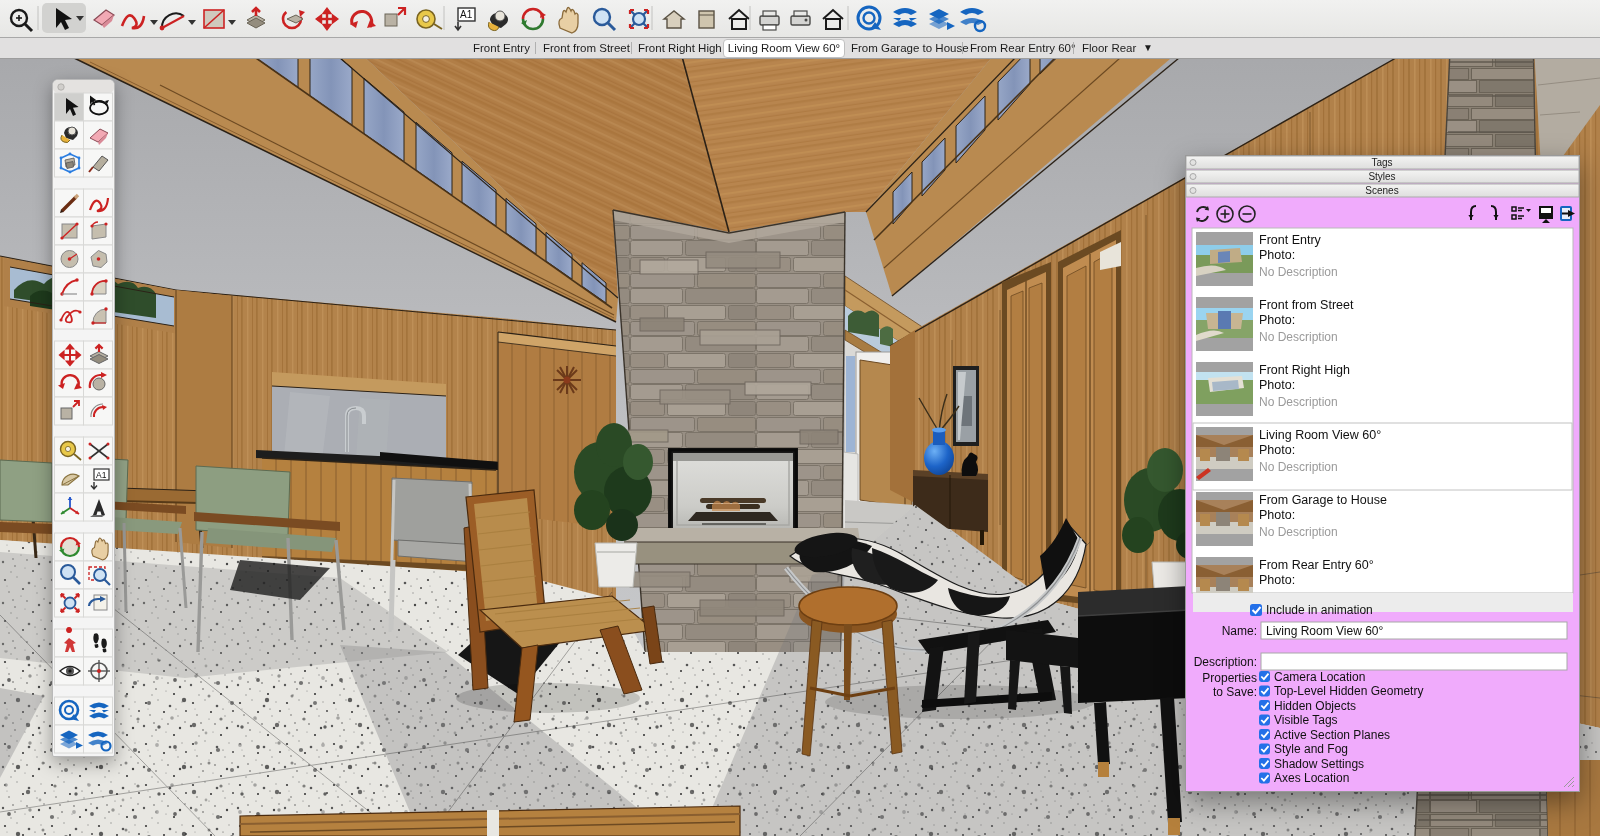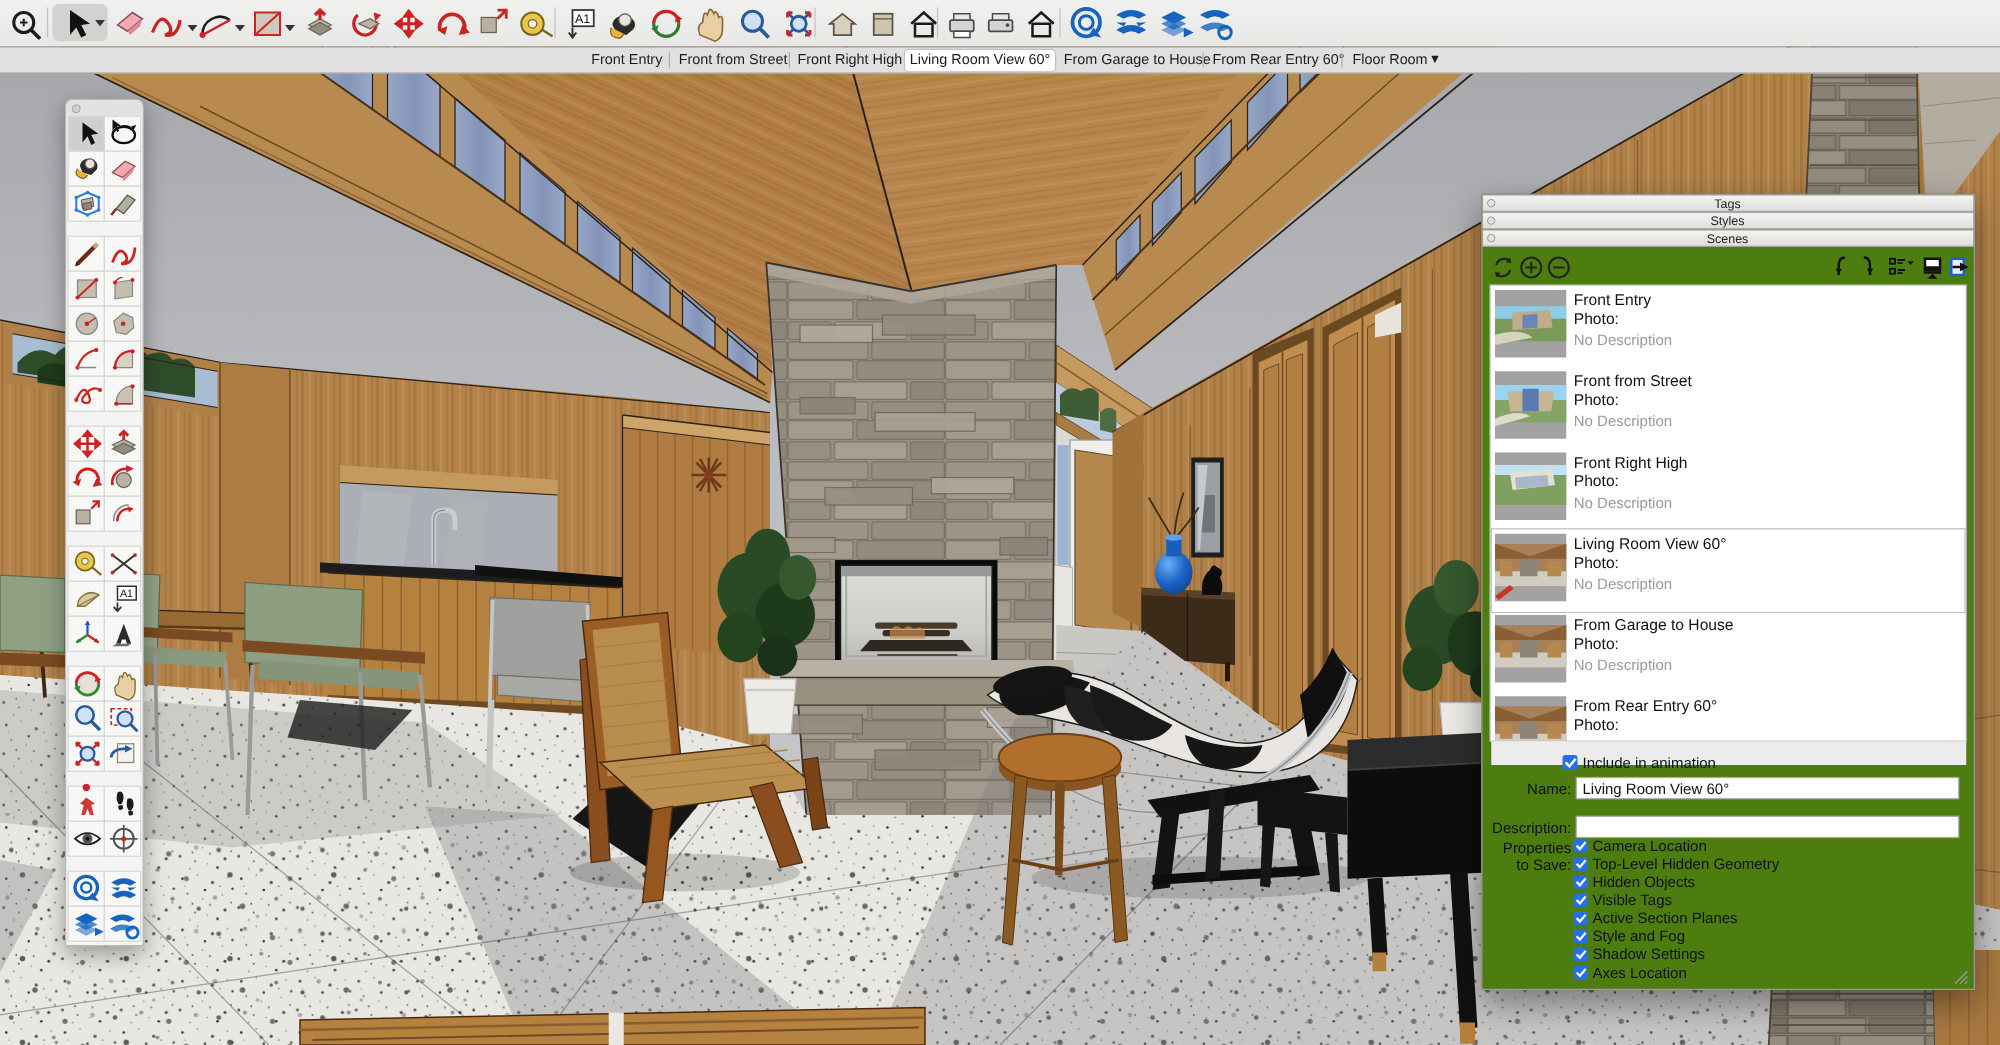--- a/index.html
+++ b/index.html
@@ -651,7 +651,7 @@
 <span class="sep" style="left:962px;"></span>
 <span class="tab" style="left:970px;">From Rear Entry 60°</span>
 <span class="sep" style="left:1073px;"></span>
-<span class="tab" style="left:1082px;">Floor Room</span>
+<span class="tab" style="left:1082px;">Floor Rear</span>
 <span class="tab" style="left:1143px;font-size:10px;">▼</span>
 </div>
 <div id="palette">

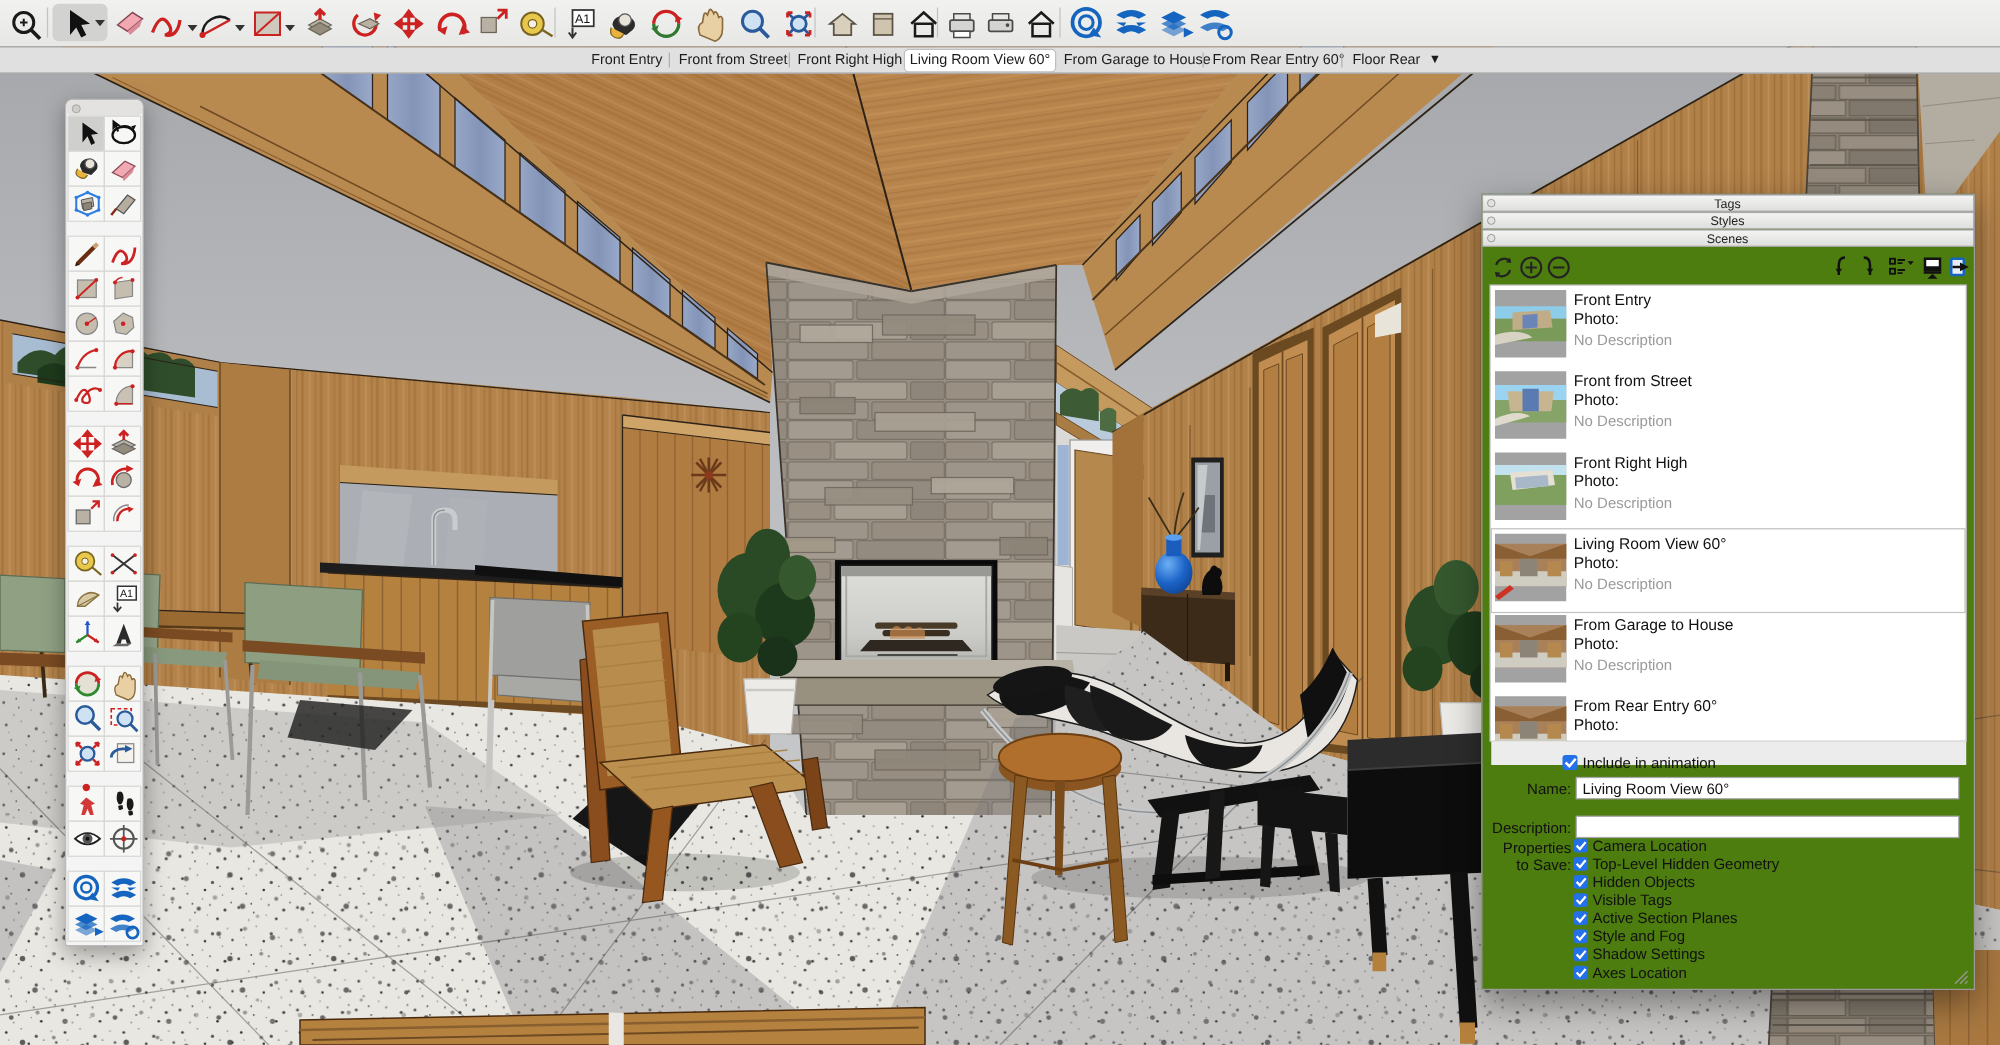--- a/index.html
+++ b/index.html
@@ -17,7 +17,7 @@
     background:#f4f4f4;border:1px solid #b9b9b9;border-radius:6px 6px 2px 2px;
     box-shadow:0 6px 18px rgba(0,0,0,0.35);}
   #panel{position:absolute;left:1185px;top:155px;width:393px;height:635px;z-index:20;
-    background:#4d7c0f;border:1px solid #9a9a9a;box-shadow:0 10px 26px rgba(0,0,0,0.4);
+    background:#f0abfc;border:1px solid #9a9a9a;box-shadow:0 10px 26px rgba(0,0,0,0.4);
     font-size:12px;color:#111;}
 </style>
 </head>

